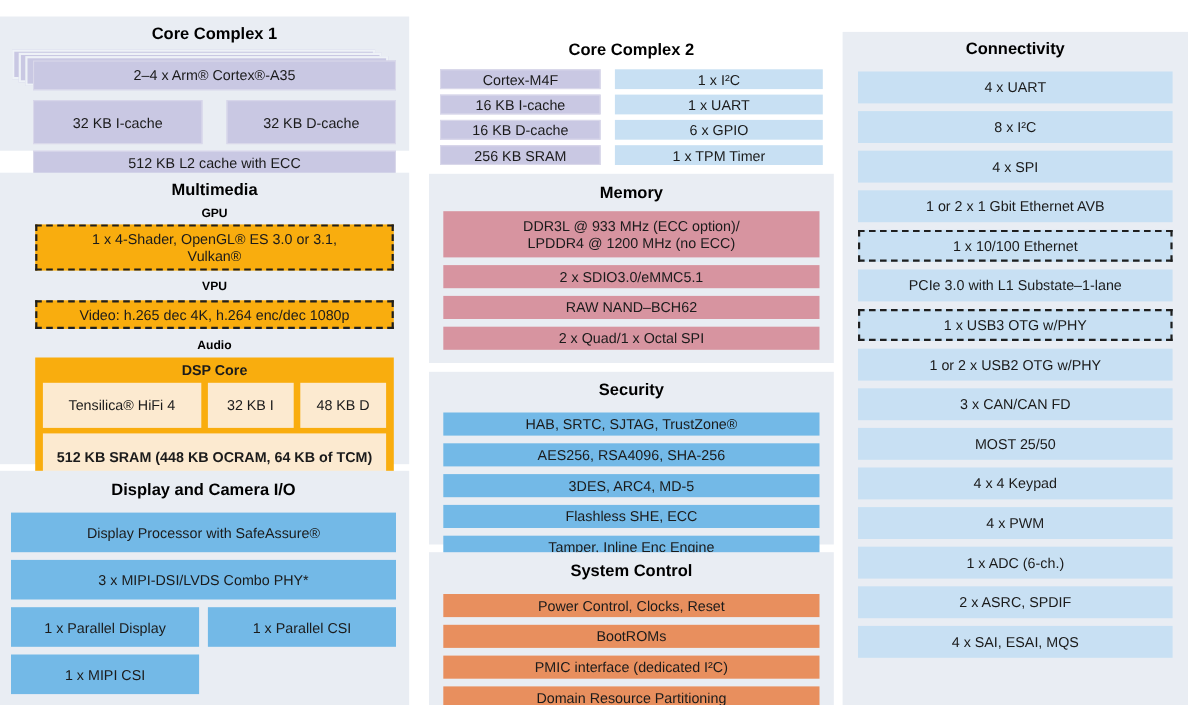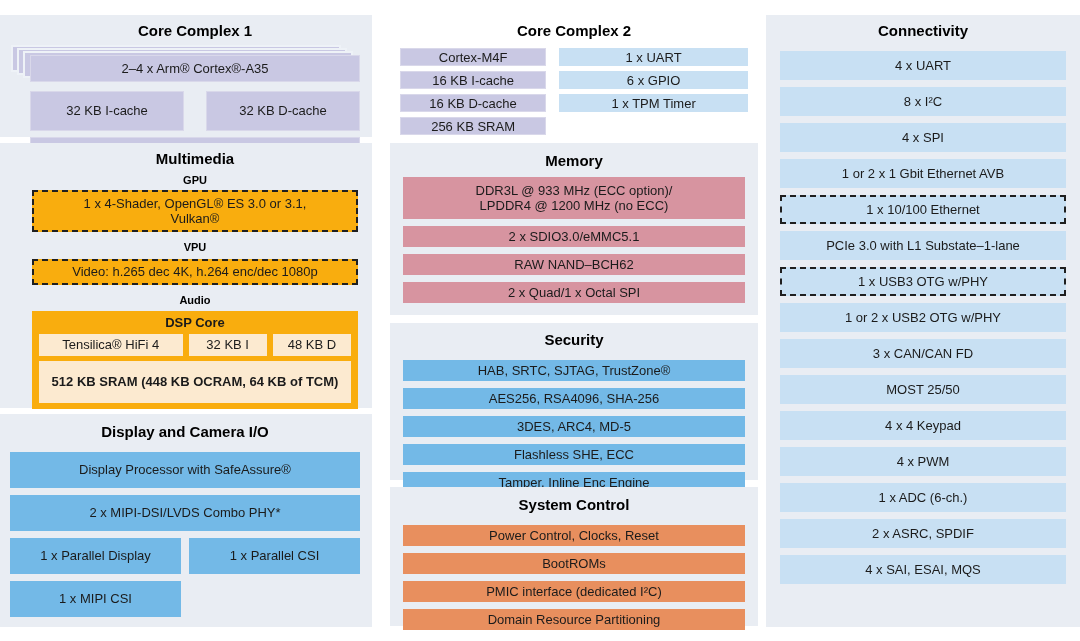--- a/index.html
+++ b/index.html
@@ -6,7 +6,7 @@
   .page{
     position:relative;width:1080px;height:641px;background:#ffffff;
     font-family:"Liberation Sans",sans-serif;color:#1b1b1b;overflow:hidden;
-    display:flex;align-items:center;
+    display:flex;align-items:flex-end;
   }
   .col{display:flex;flex-direction:column;box-sizing:border-box;}
   .col-left{width:372px;}

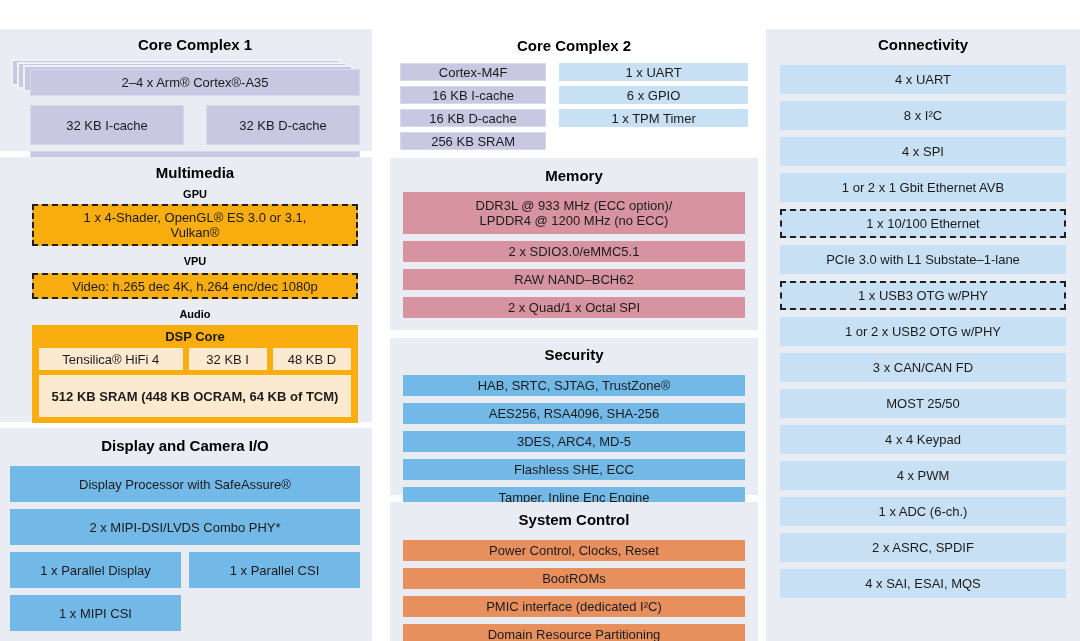--- a/index.html
+++ b/index.html
@@ -168,6 +168,7 @@
           <div class="cell lavender">256 KB SRAM</div>
         </div>
         <div class="cc2-colR">
+          <div class="cell ltblue">1 x I²C</div>
           <div class="cell ltblue">1 x UART</div>
           <div class="cell ltblue">6 x GPIO</div>
           <div class="cell ltblue">1 x TPM Timer</div>

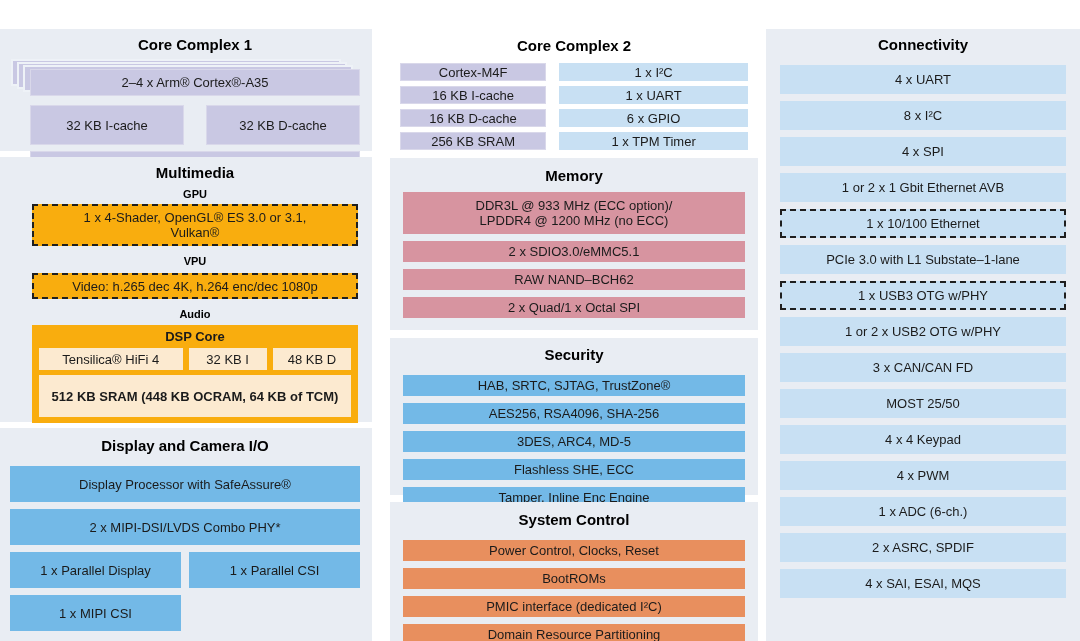--- a/index.html
+++ b/index.html
@@ -49,7 +49,7 @@
   .cc1-l2{height:23px;margin-top:6px;}
 
   
-  .panel-mm{height:265px;margin-top:6px;padding:2px 14px 0 32px;}
+  .panel-mm{height:265px;margin-top:20px;padding:2px 14px 0 32px;}
   .mm-gpu{height:42px;margin-top:2px;}
   .mm-vpu{height:26px;margin-top:4px;}
   .mm-label{margin-top:7px;}

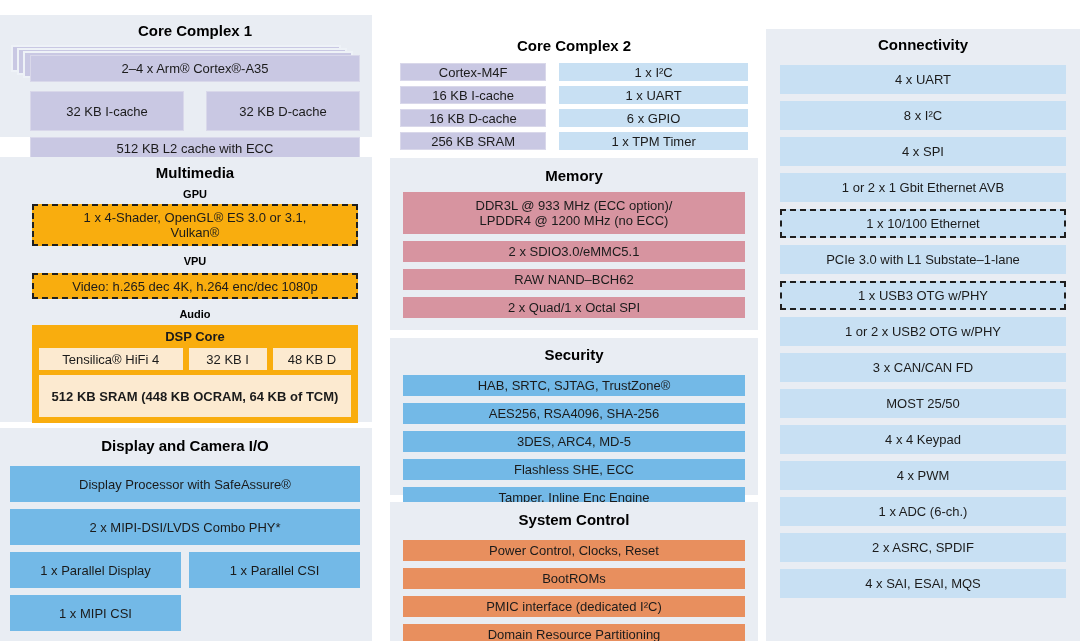--- a/index.html
+++ b/index.html
@@ -56,7 +56,7 @@
   .dsp{background:#f9ad0e;margin-top:3px;padding:3px 7px 6px;box-sizing:border-box;}
   .dsp-title{font-size:13px;font-weight:bold;color:#1b1b1b;text-align:center;line-height:18px;}
   .dsp-row{display:flex;gap:6px;margin-top:2px;}
-  .dsp-row .cell{height:22px;}
+  .dsp-row .cell{height:41px;}
   .dsp-c0{flex:0 0 46%;}
   .dsp-c1,.dsp-c2{flex:1 1 0;}
   .dsp-sram{height:42px;margin-top:5px;font-weight:bold;}

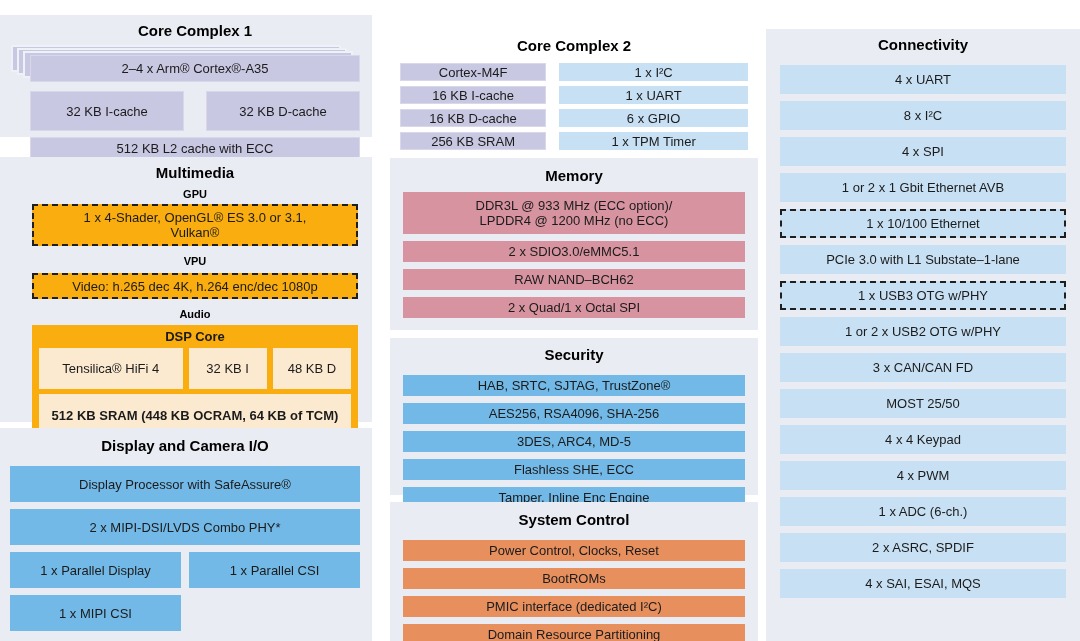--- a/index.html
+++ b/index.html
@@ -146,7 +146,7 @@
     <div class="panel panel-disp">
       <div class="panel-title">Display and Camera I/O</div>
       <div class="cell mdblue disp-row">Display Processor with SafeAssure®</div>
-      <div class="cell mdblue disp-row">2 x MIPI-DSI/LVDS Combo PHY*</div>
+      <div class="cell mdblue disp-row">3 x MIPI-DSI/LVDS Combo PHY*</div>
       <div class="disp-split">
         <div class="cell mdblue">1 x Parallel Display</div>
         <div class="cell mdblue">1 x Parallel CSI</div>

